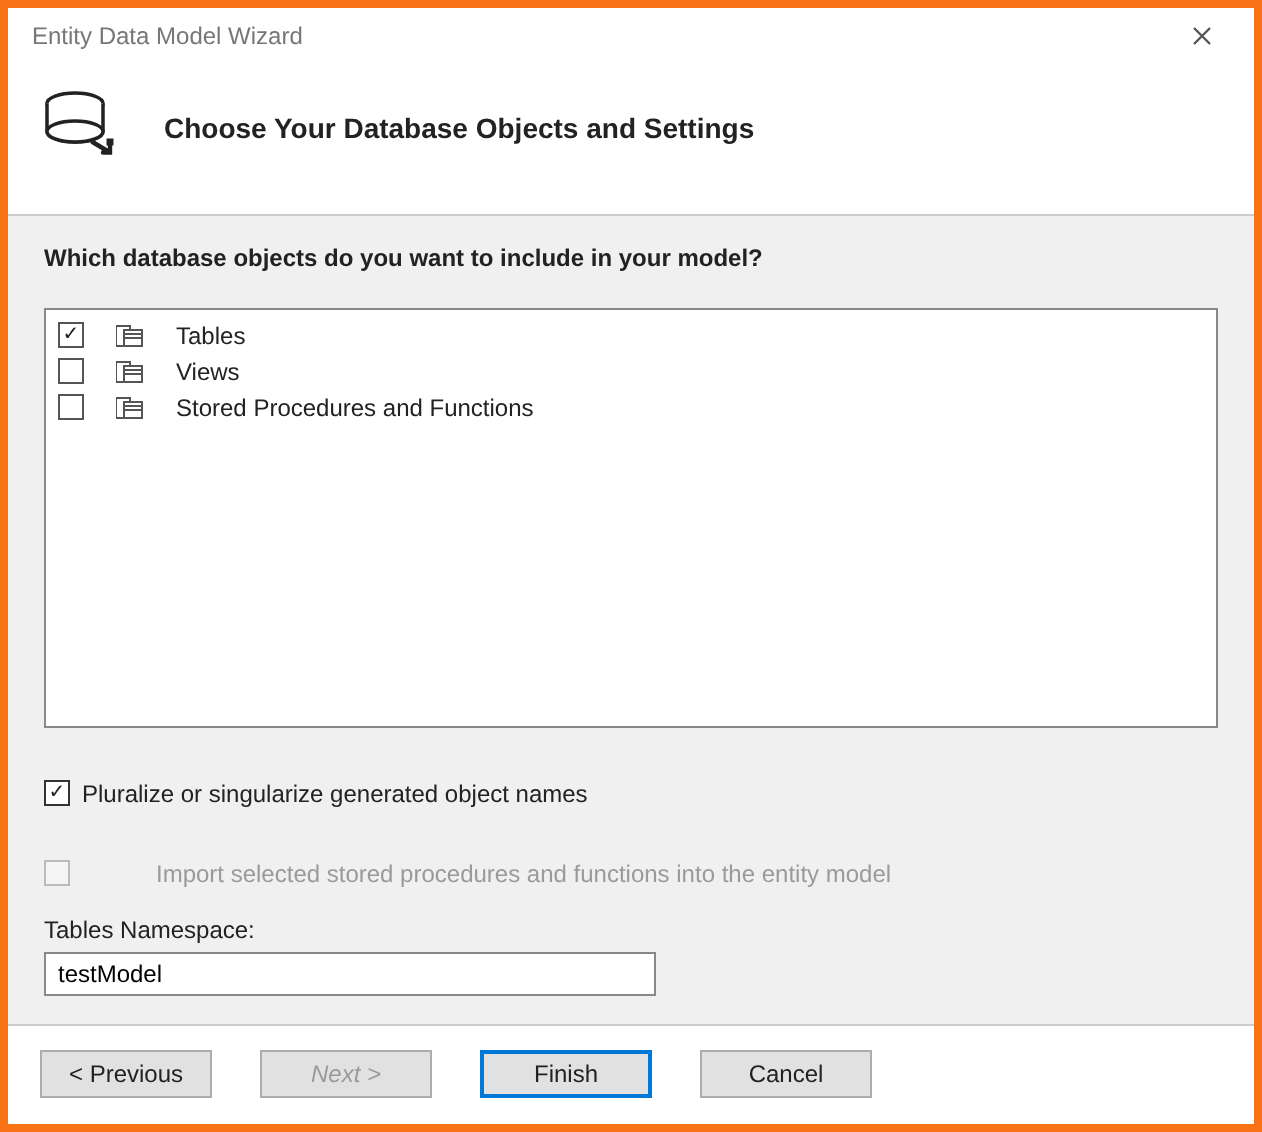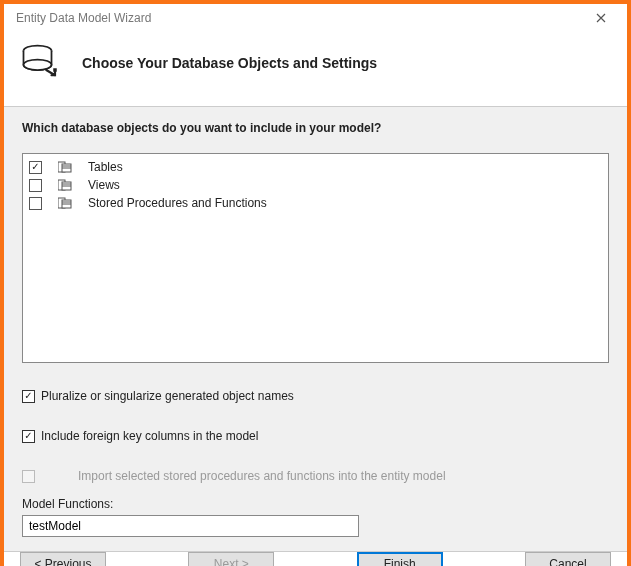--- a/index.html
+++ b/index.html
@@ -196,10 +196,6 @@
       <span class="cb checked"></span>
       <span>Pluralize or singularize generated object names</span>
     </div>
-    <div class="opt-row">
-      <span class="cb checked"></span>
-      <span>Include foreign key columns in the model</span>
-    </div>
     <div class="opt-row disabled">
       <span class="cb disabled"></span>
       <span>Import selected stored procedures and functions into the entity model</span>

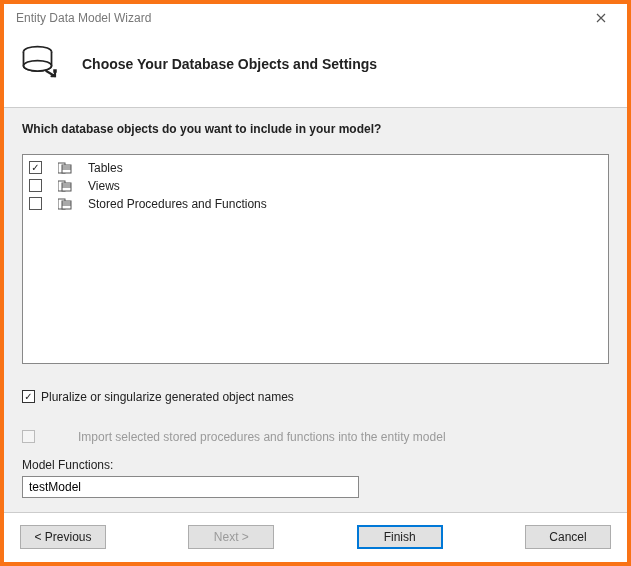--- a/index.html
+++ b/index.html
@@ -201,7 +201,7 @@
       <span>Import selected stored procedures and functions into the entity model</span>
     </div>
 
-    <div class="ns-label">Model Functions:</div>
+    <div class="ns-label">Tables Namespace:</div>
     <input class="ns-input" type="text" value="testModel" style="">
   </div>
 

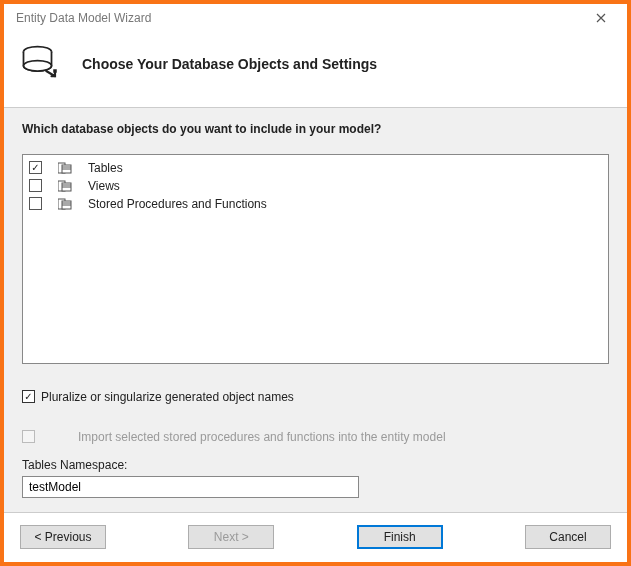--- a/index.html
+++ b/index.html
@@ -101,7 +101,7 @@
   .cb.disabled { border-color: #bbb; background: #f5f5f5; }
   .ns-label { margin-top: 14px; font-size: 12px; color: #222; }
   .ns-input {
-    width: 337px;
+    width: 306px;
     height: 22px;
     border: 1px solid #888;
     background: #fff;

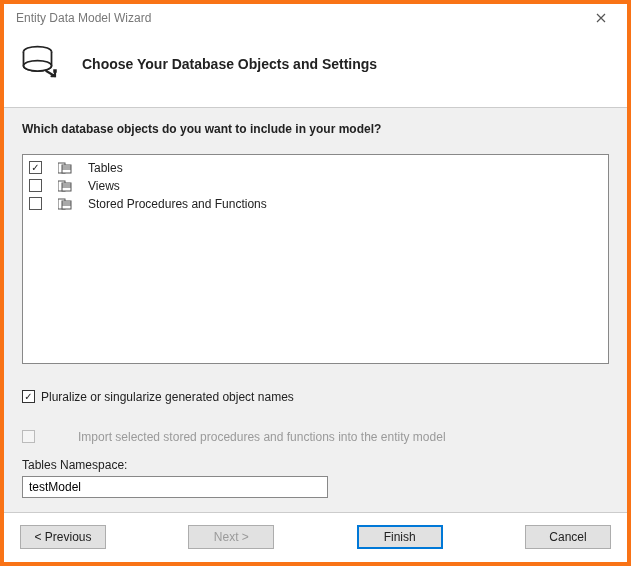--- a/index.html
+++ b/index.html
@@ -115,8 +115,8 @@
     background: #fff;
     display: flex;
     align-items: center;
-    justify-content: space-between;
-    gap: 4px;
+    justify-content: flex-start;
+    gap: 24px;
     padding: 0 16px;
   }
   .btn {

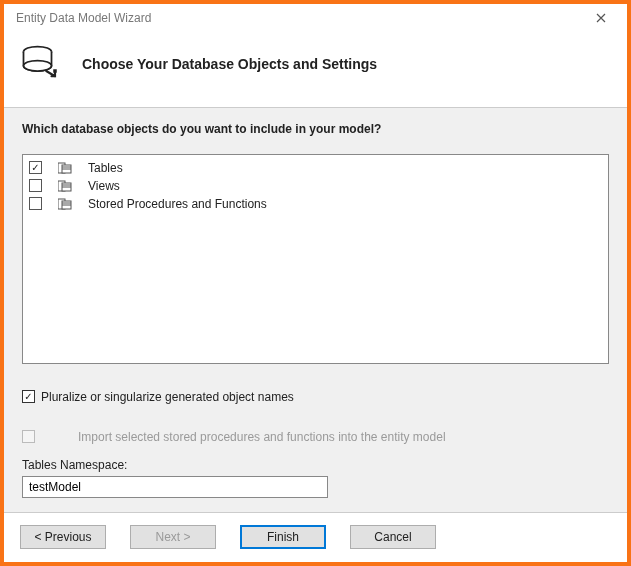--- a/index.html
+++ b/index.html
@@ -129,7 +129,7 @@
     color: #222;
     cursor: pointer;
   }
-  .btn:disabled { color: #9a9a9a; cursor: default; }
+  .btn:disabled { color: #9a9a9a; cursor: default; font-style: italic; }
   .btn.primary { border: 2px solid #0078d7; background: #e1e1e1; }
 </style>
 </head>

